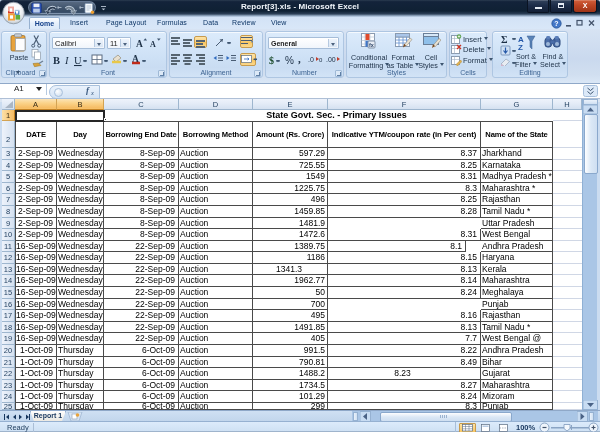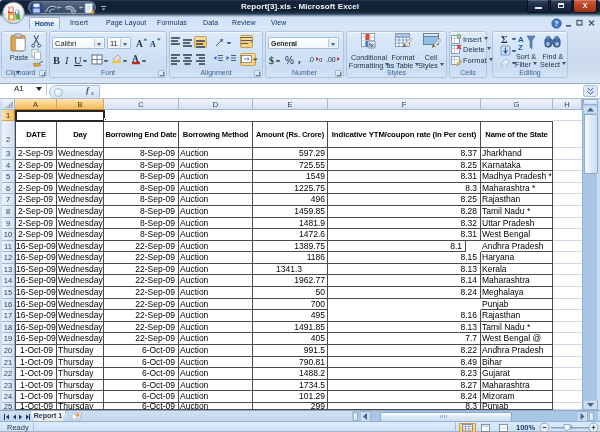--- a/index.html
+++ b/index.html
@@ -388,6 +388,7 @@
 <div class="abs rh" style="top:292px;height:12px;line-height:12px;">24</div>
 <div class="abs rh" style="top:304px;height:7px;line-height:7px;">25</div>
 <div class="abs" style="left:102px;top:11px;width:377px;height:11px;"></div>
+<div class="abs cell" style="left:110px;top:10px;width:449px;height:12px;text-align:center;font-weight:bold;font-size:9px;line-height:12px;">State Govt. Sec. - Primary Issues</div>
 <div class="abs gl" style="left:551px;top:11px;width:29px;height:11px;border-right:none;"></div>
 <div class="abs cell tb" style="left:13px;top:22px;width:42px;height:27px;border-top:1px solid #4a4a4a;border-left:1px solid #4a4a4a;font-weight:bold;font-size:7.6px;text-align:center;line-height:26px;letter-spacing:-0.1px;">DATE</div>
 <div class="abs cell tb" style="left:55px;top:22px;width:47px;height:27px;border-top:1px solid #4a4a4a;border-left:none;font-weight:bold;font-size:7.6px;text-align:center;line-height:26px;letter-spacing:-0.1px;">Day</div>

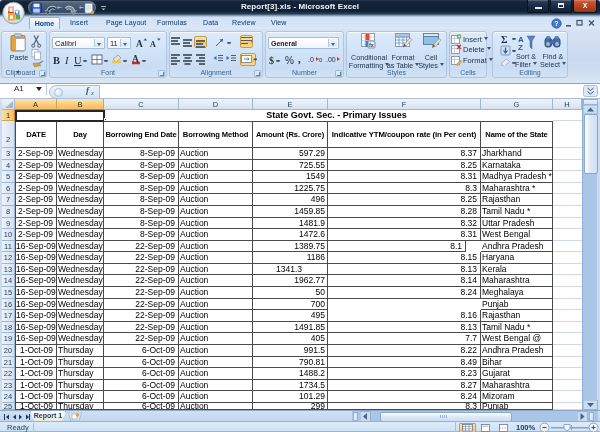--- a/index.html
+++ b/index.html
@@ -451,7 +451,6 @@
 <div class="abs cell tb" style="left:102px;top:119px;width:75px;height:11px;line-height:10px;text-align:right;padding-right:3px;">8-Sep-09</div>
 <div class="abs cell tb" style="left:177px;top:119px;width:74px;height:11px;line-height:10px;text-align:left;padding-left:1px;">Auction</div>
 <div class="abs cell tb" style="left:251px;top:119px;width:75px;height:11px;line-height:10px;text-align:right;padding-right:2px;">1481.9</div>
-<div class="abs cell tb" style="left:326px;top:119px;width:153px;height:11px;line-height:10px;text-align:right;padding-right:3px;">8.32</div>
 <div class="abs cell tb" style="left:479px;top:119px;width:72px;height:11px;line-height:10px;text-align:left;padding-left:1px;">Uttar Pradesh</div>
 <div class="abs gl" style="left:551px;top:119px;width:29px;height:11px;border-right:none;"></div>
 <div class="abs cell tb" style="left:13px;top:130px;width:42px;height:12px;line-height:11px;text-align:right;padding-right:3px;border-left:1px solid #4a4a4a;">2-Sep-09</div>

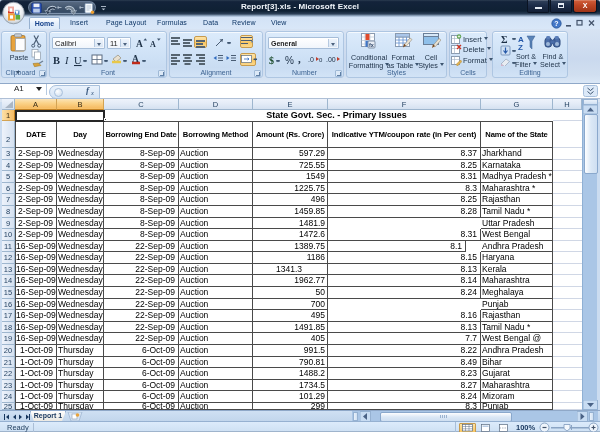--- a/index.html
+++ b/index.html
@@ -553,7 +553,7 @@
 <div class="abs cell tb" style="left:102px;top:269px;width:75px;height:12px;line-height:11px;text-align:right;padding-right:3px;">6-Oct-09</div>
 <div class="abs cell tb" style="left:177px;top:269px;width:74px;height:12px;line-height:11px;text-align:left;padding-left:1px;">Auction</div>
 <div class="abs cell tb" style="left:251px;top:269px;width:75px;height:12px;line-height:11px;text-align:right;padding-right:2px;">1488.2</div>
-<div class="abs cell tb" style="left:326px;top:269px;width:153px;height:12px;line-height:11px;text-align:right;padding-right:3px;">8.23</div>
+<div class="abs cell tb" style="left:326px;top:269px;width:153px;height:12px;line-height:11px;text-align:center;padding-right:3px;">8.23</div>
 <div class="abs cell tb" style="left:479px;top:269px;width:72px;height:12px;line-height:11px;text-align:left;padding-left:1px;">Gujarat</div>
 <div class="abs gl" style="left:551px;top:269px;width:29px;height:12px;border-right:none;"></div>
 <div class="abs cell tb" style="left:13px;top:281px;width:42px;height:11px;line-height:10px;text-align:right;padding-right:3px;border-left:1px solid #4a4a4a;">1-Oct-09</div>

